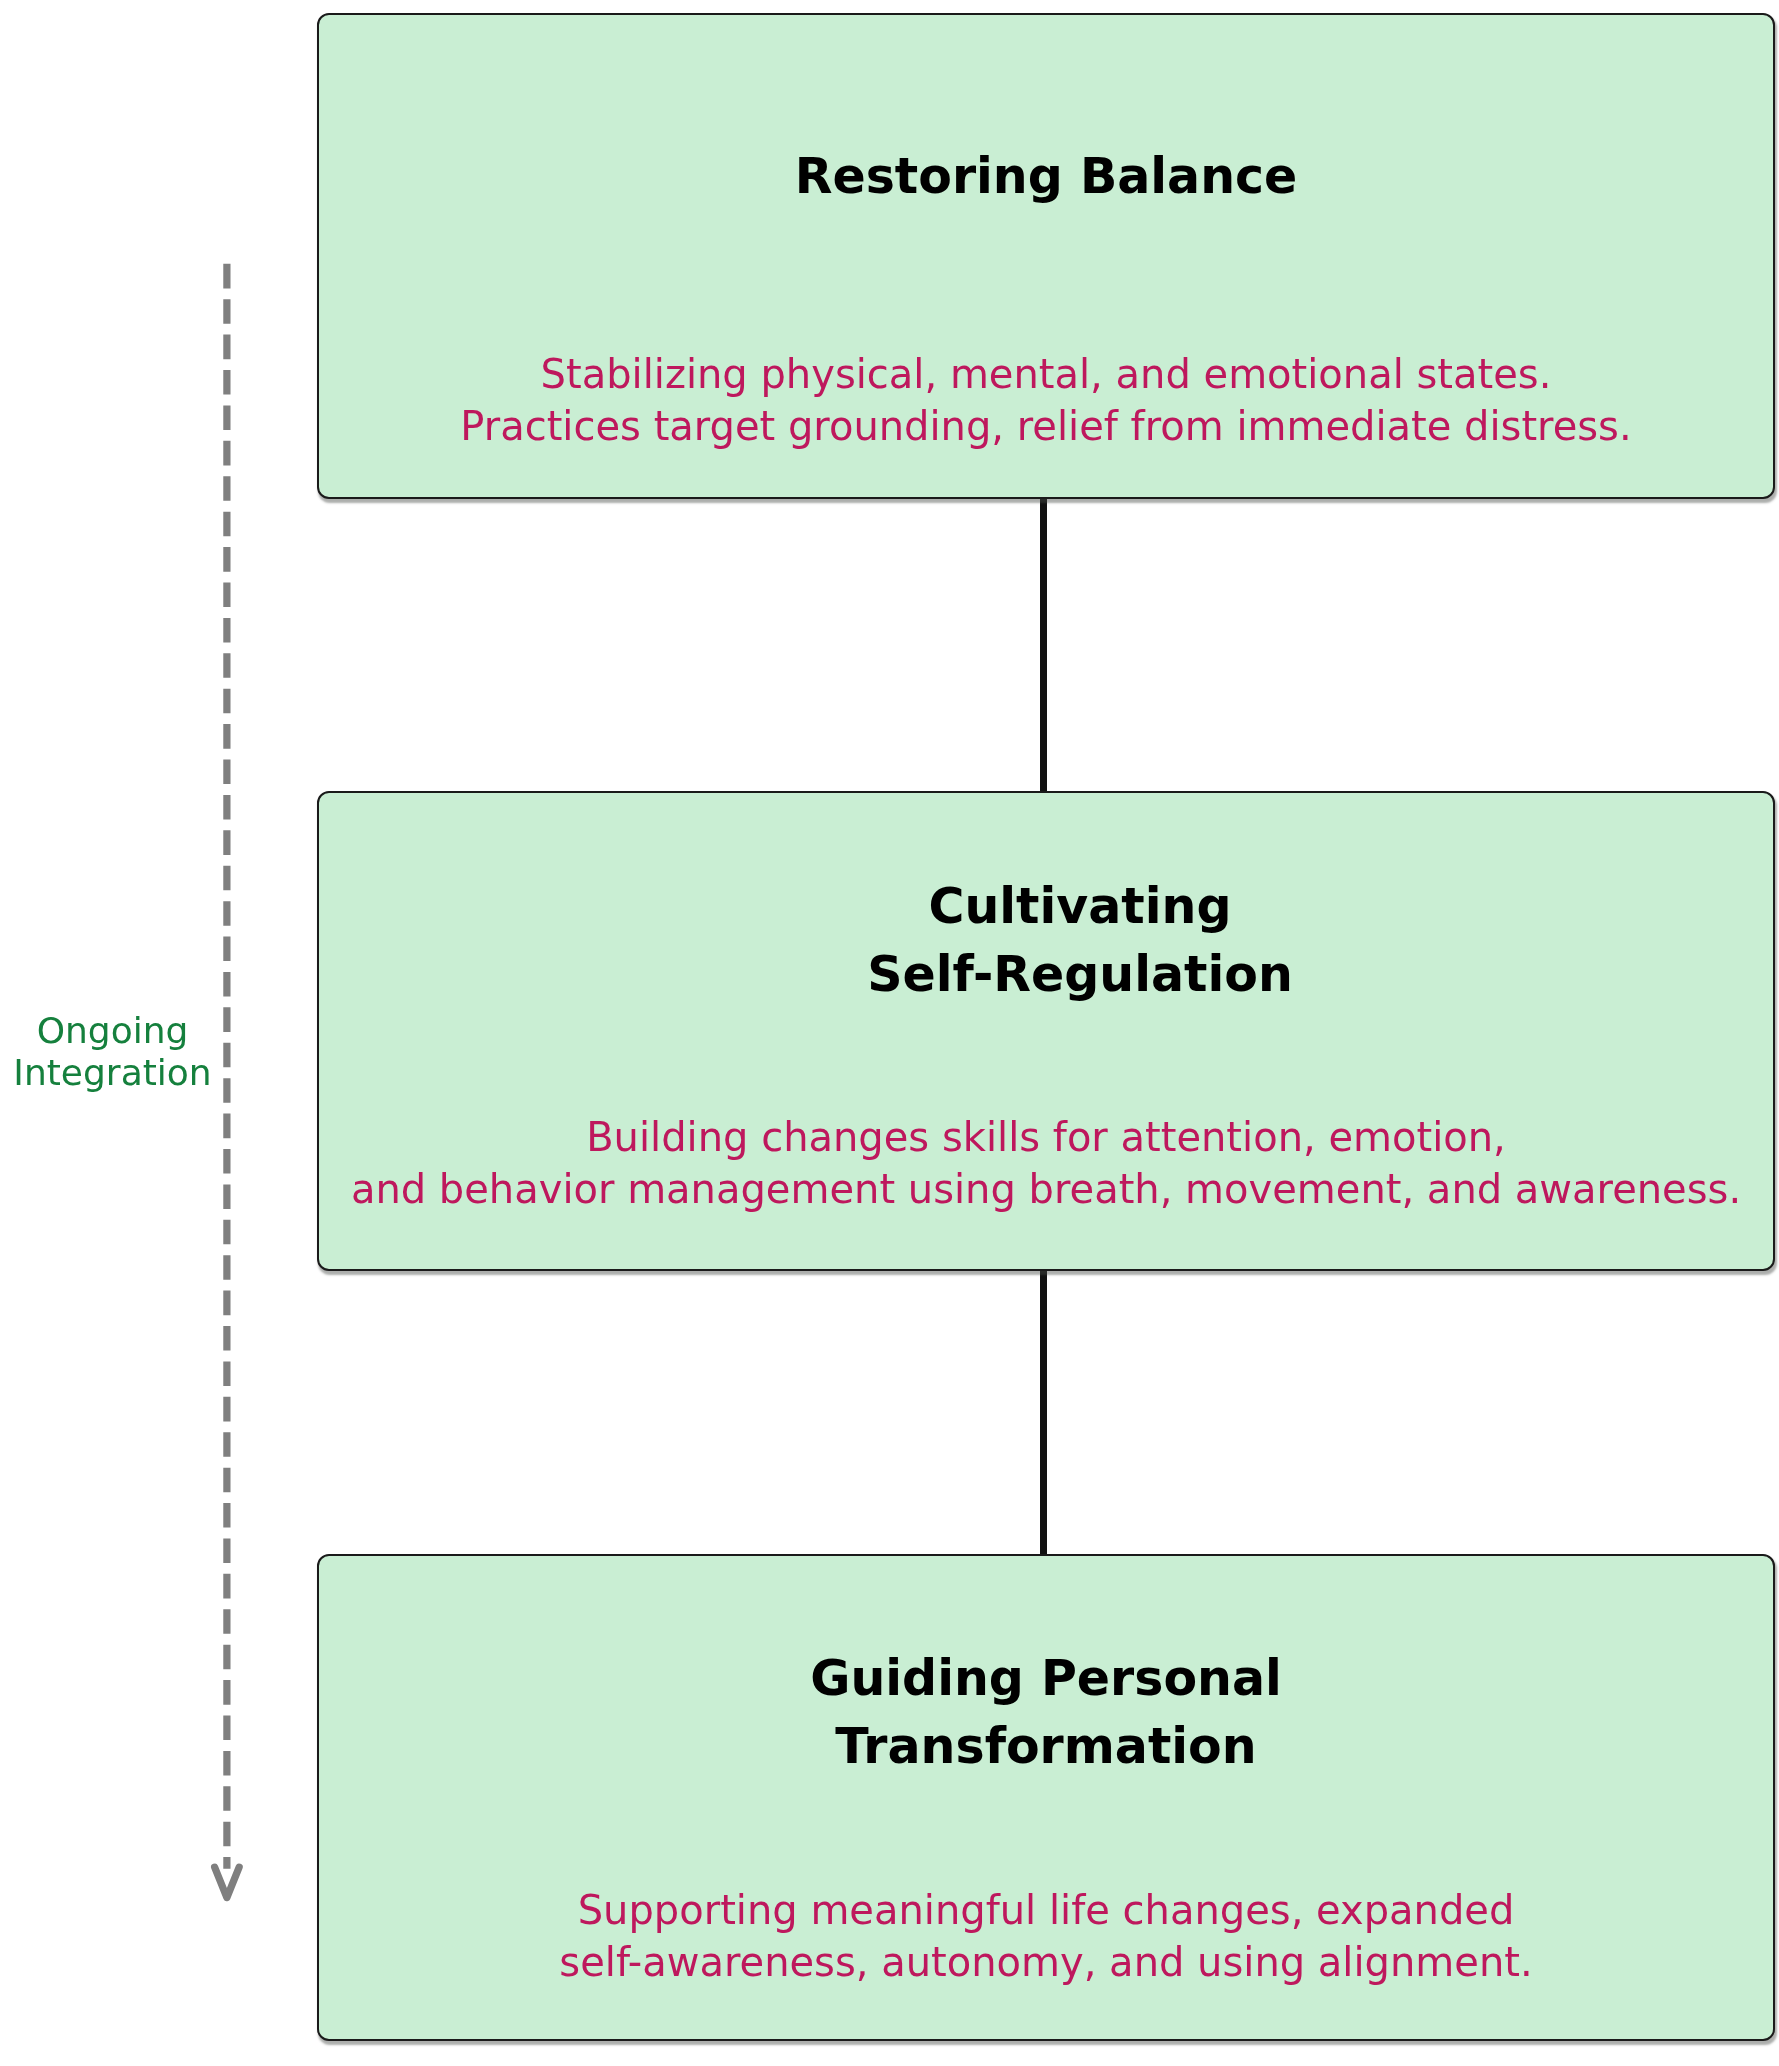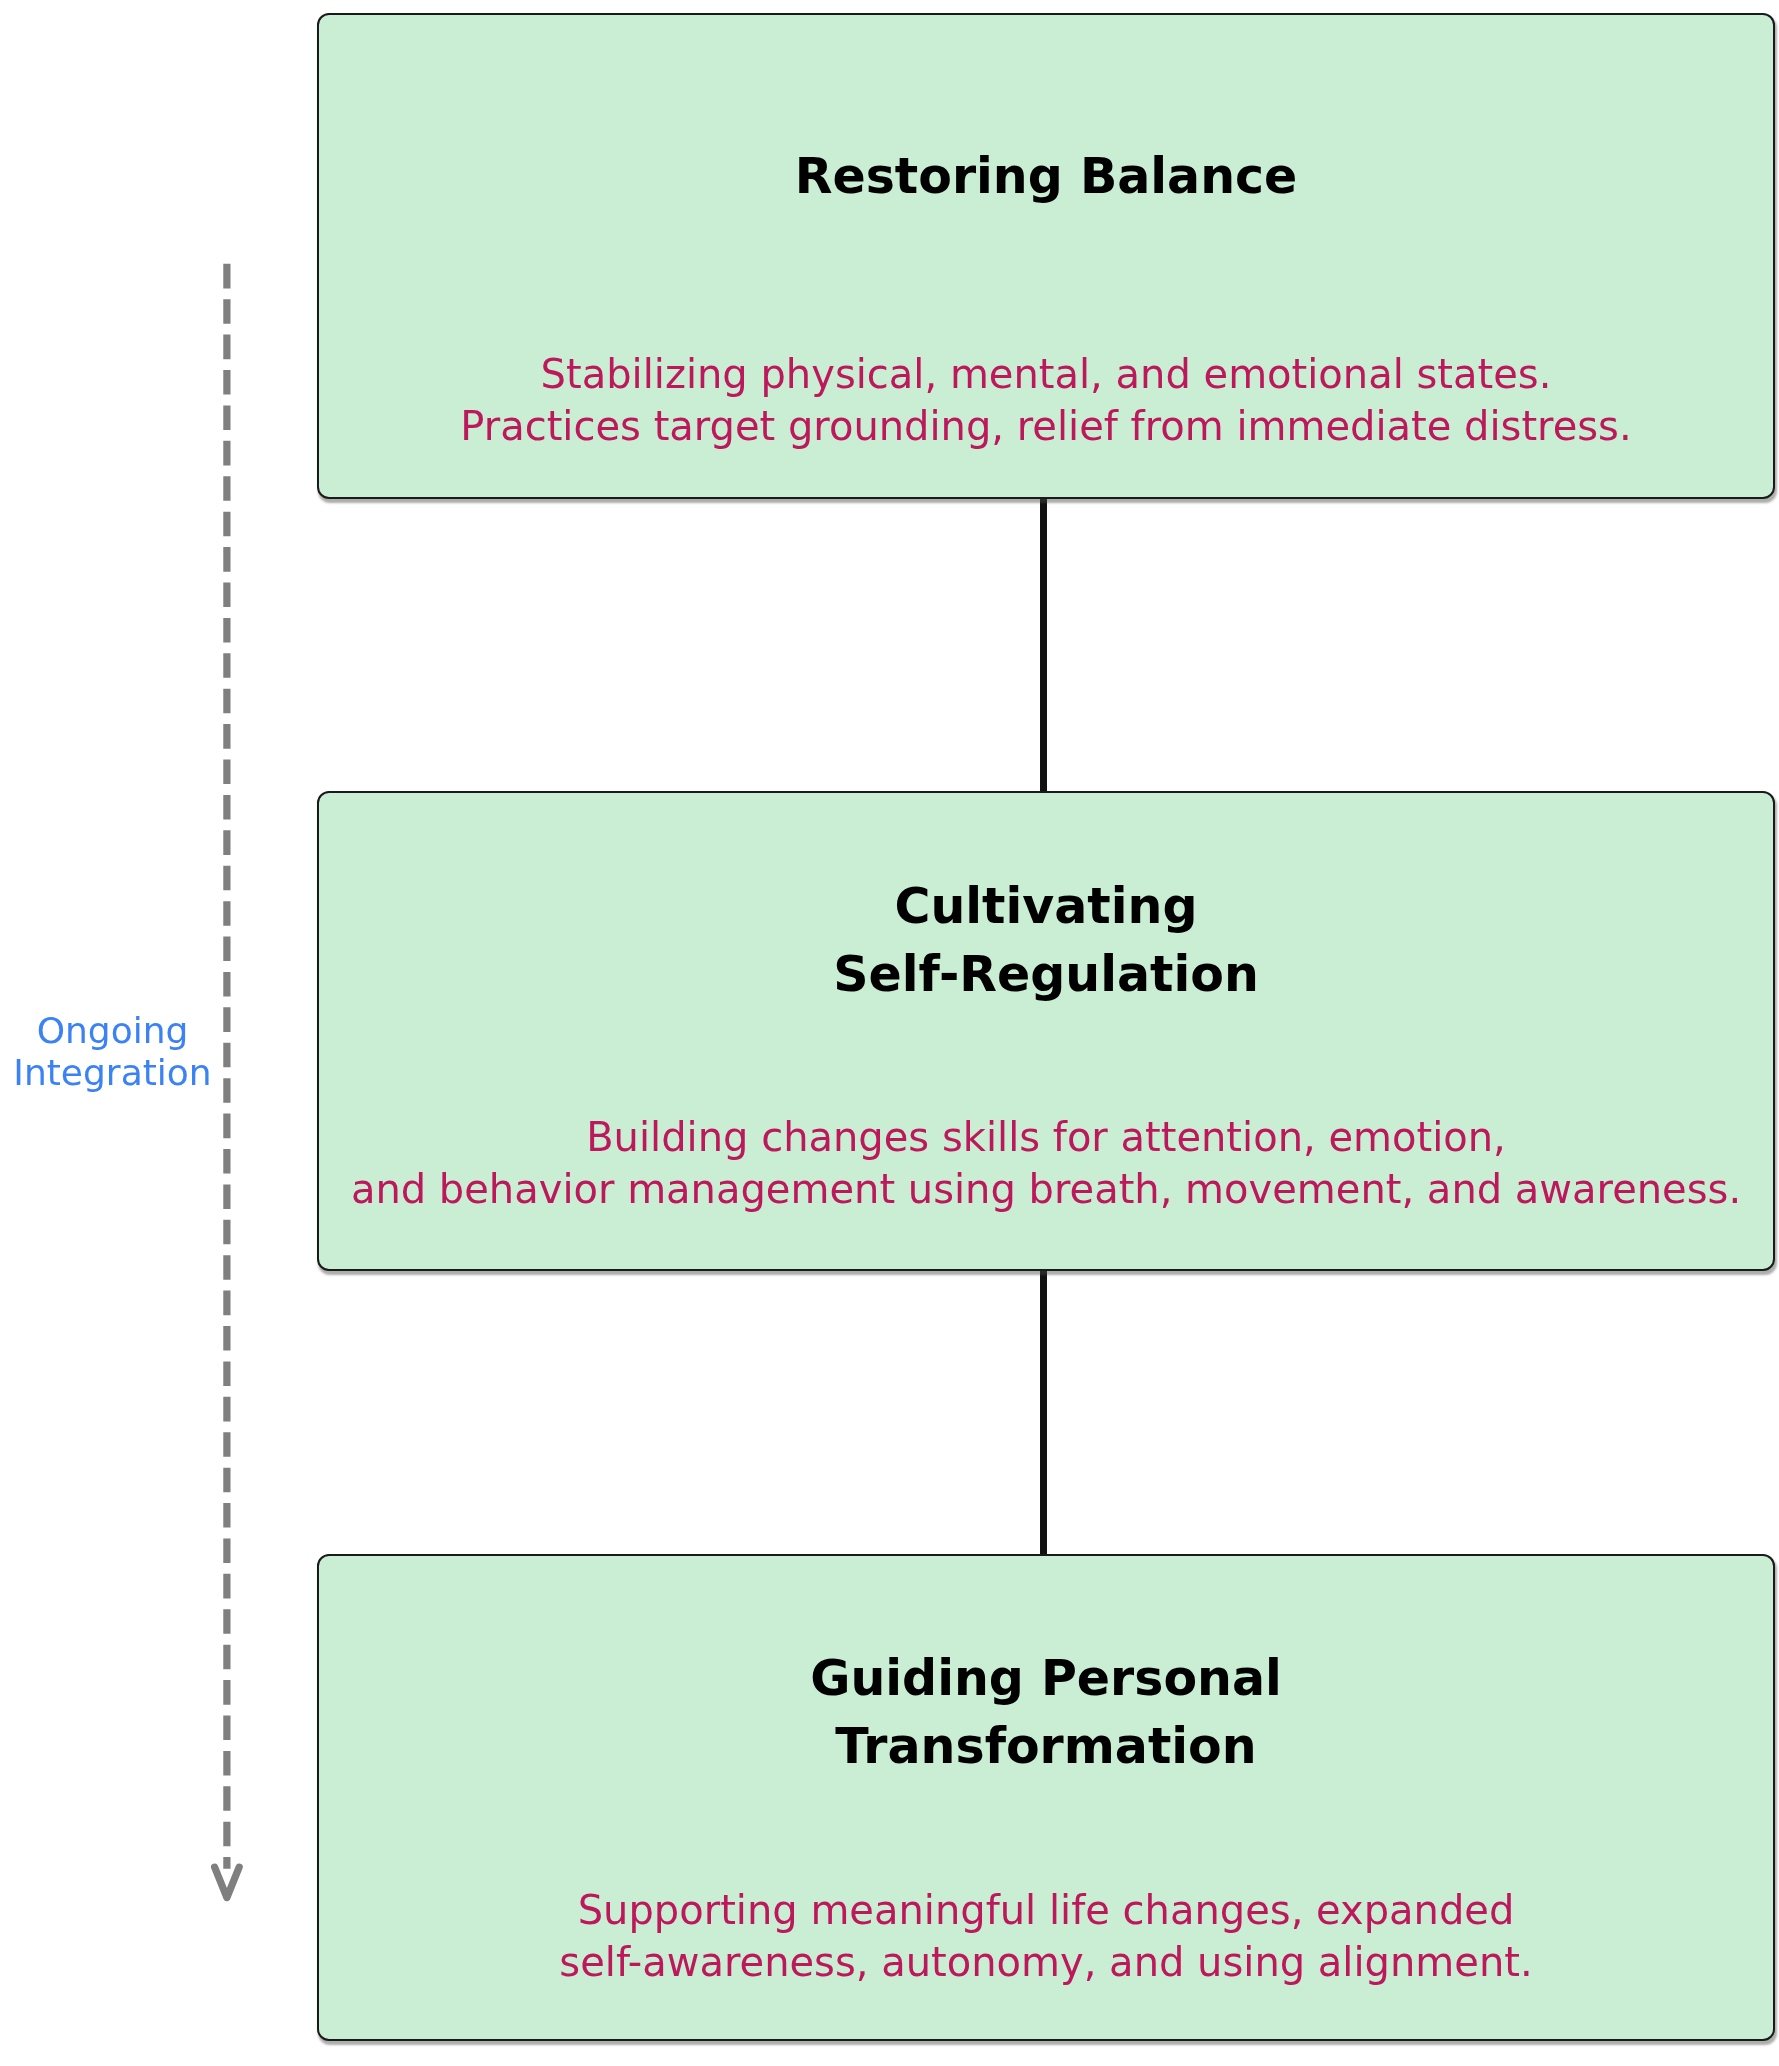--- a/index.html
+++ b/index.html
@@ -42,7 +42,7 @@
     line-height: 1.38;
   }
   .stage-box-1 .stage-title { top: 162px; }
-  .stage-box-2 .stage-title { top: 148px; }
+  .stage-box-2 .stage-title { top: 148px; margin-left: 34px; }
   .stage-box-3 .stage-title { top: 157px; }
 
   .stage-desc {

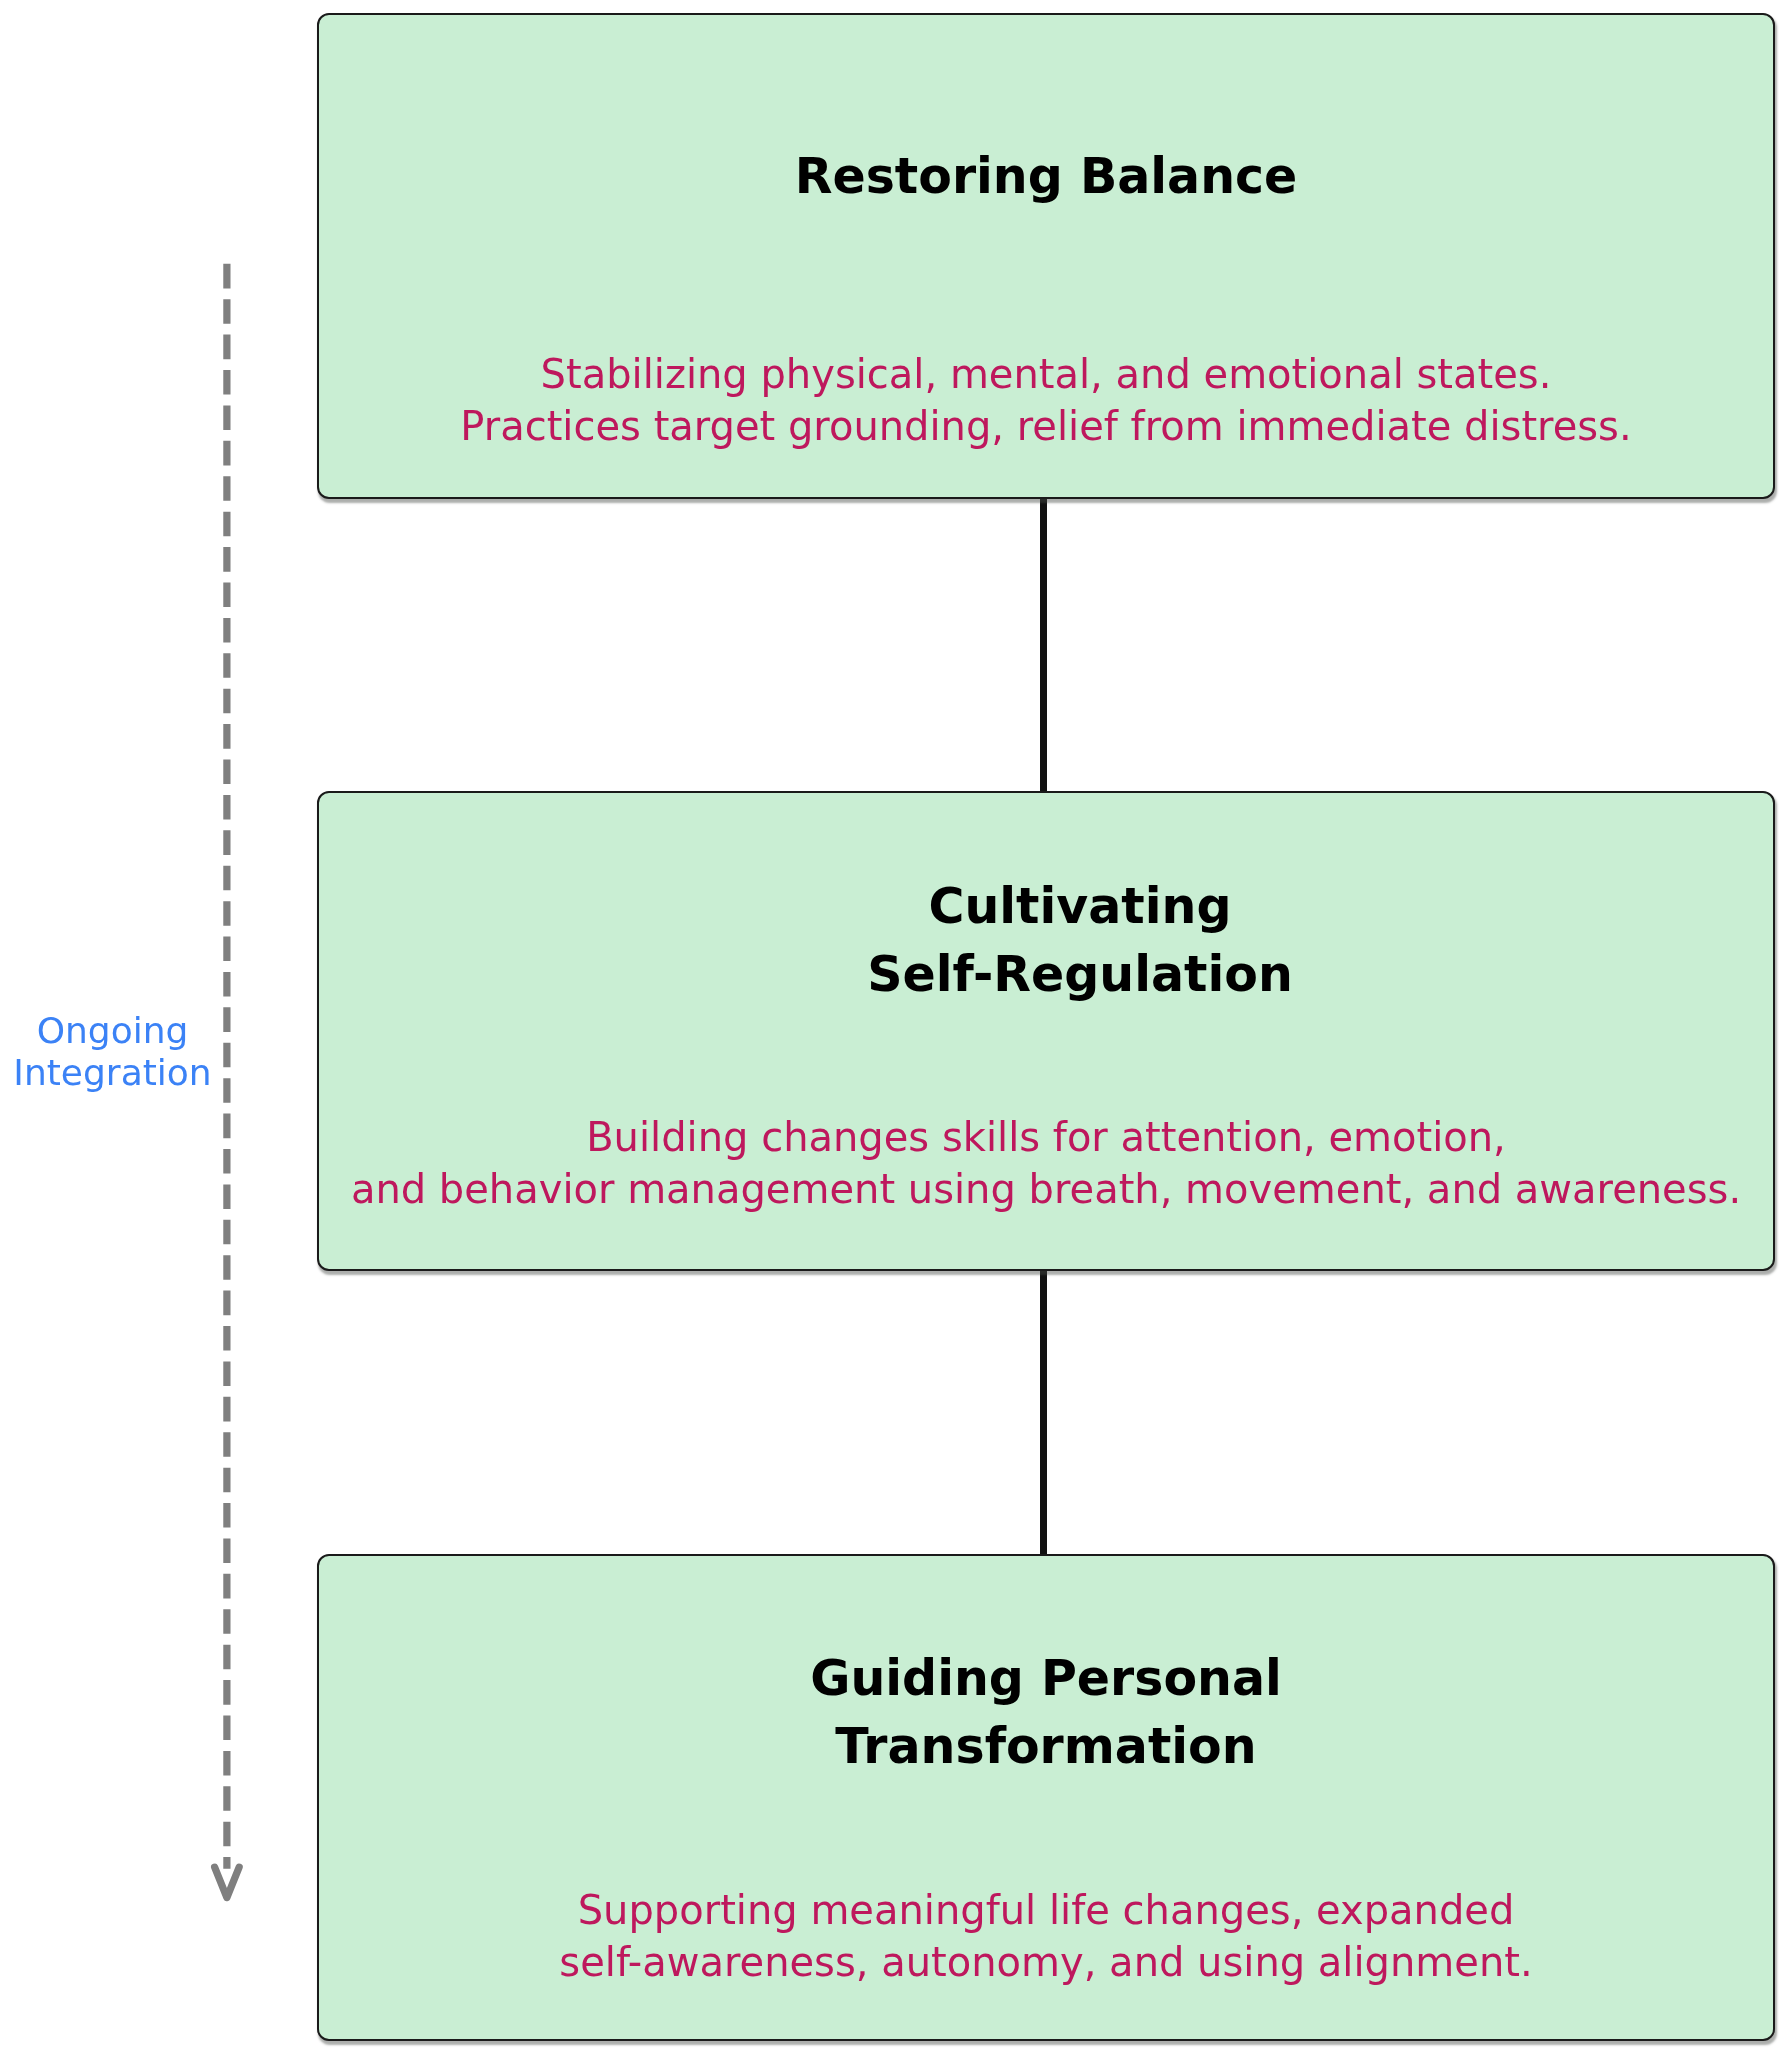--- a/index.html
+++ b/index.html
@@ -89,7 +89,7 @@
     text-align: center;
     white-space: pre-line;
     font-size: 36px;
-    color: #3b82f6;
+    color: #15803d;
     line-height: 1.17;
   }
 </style>

